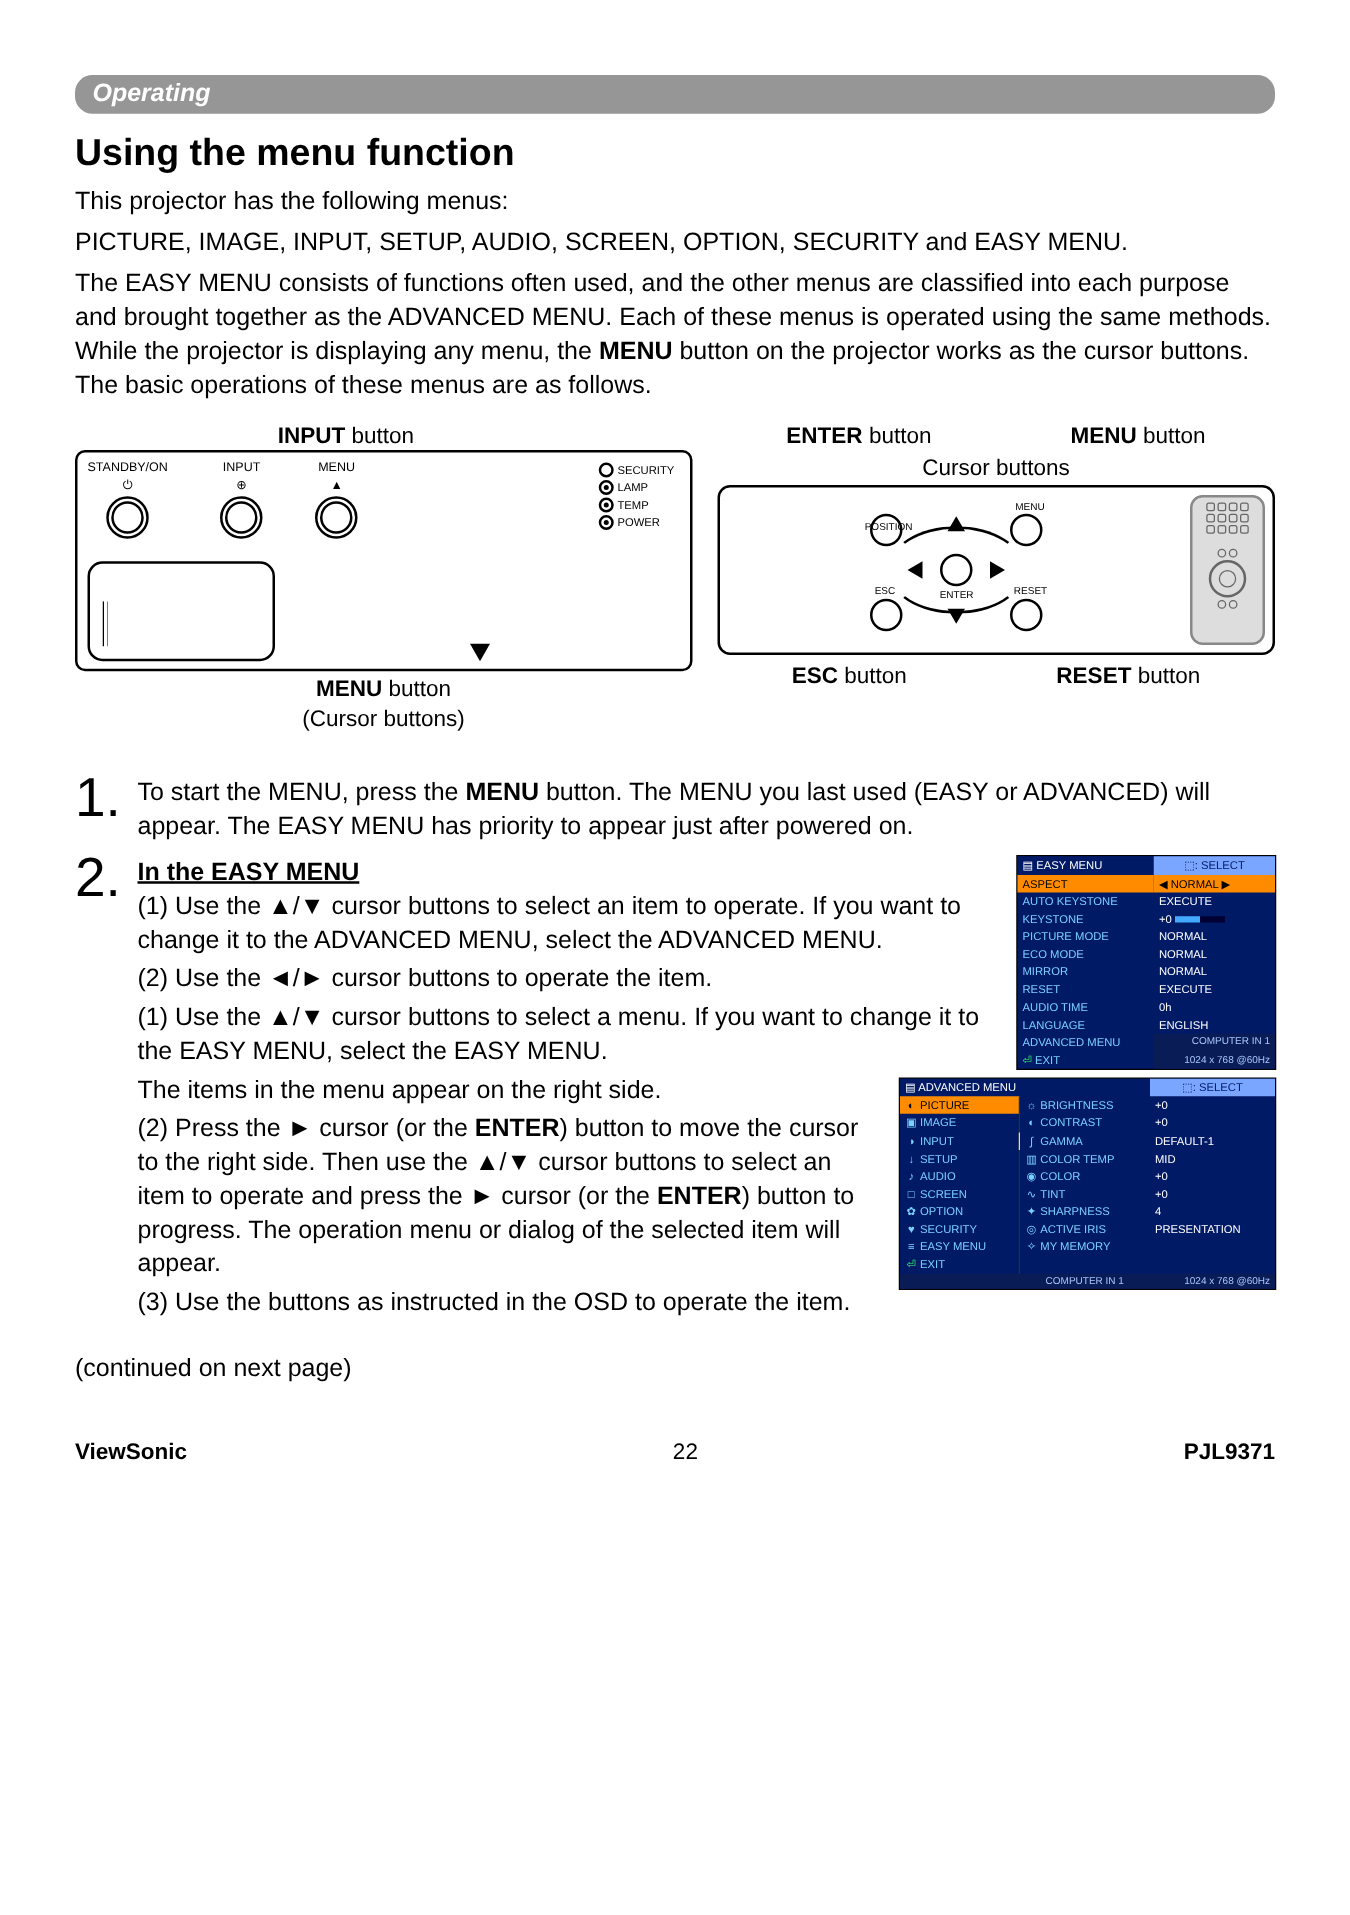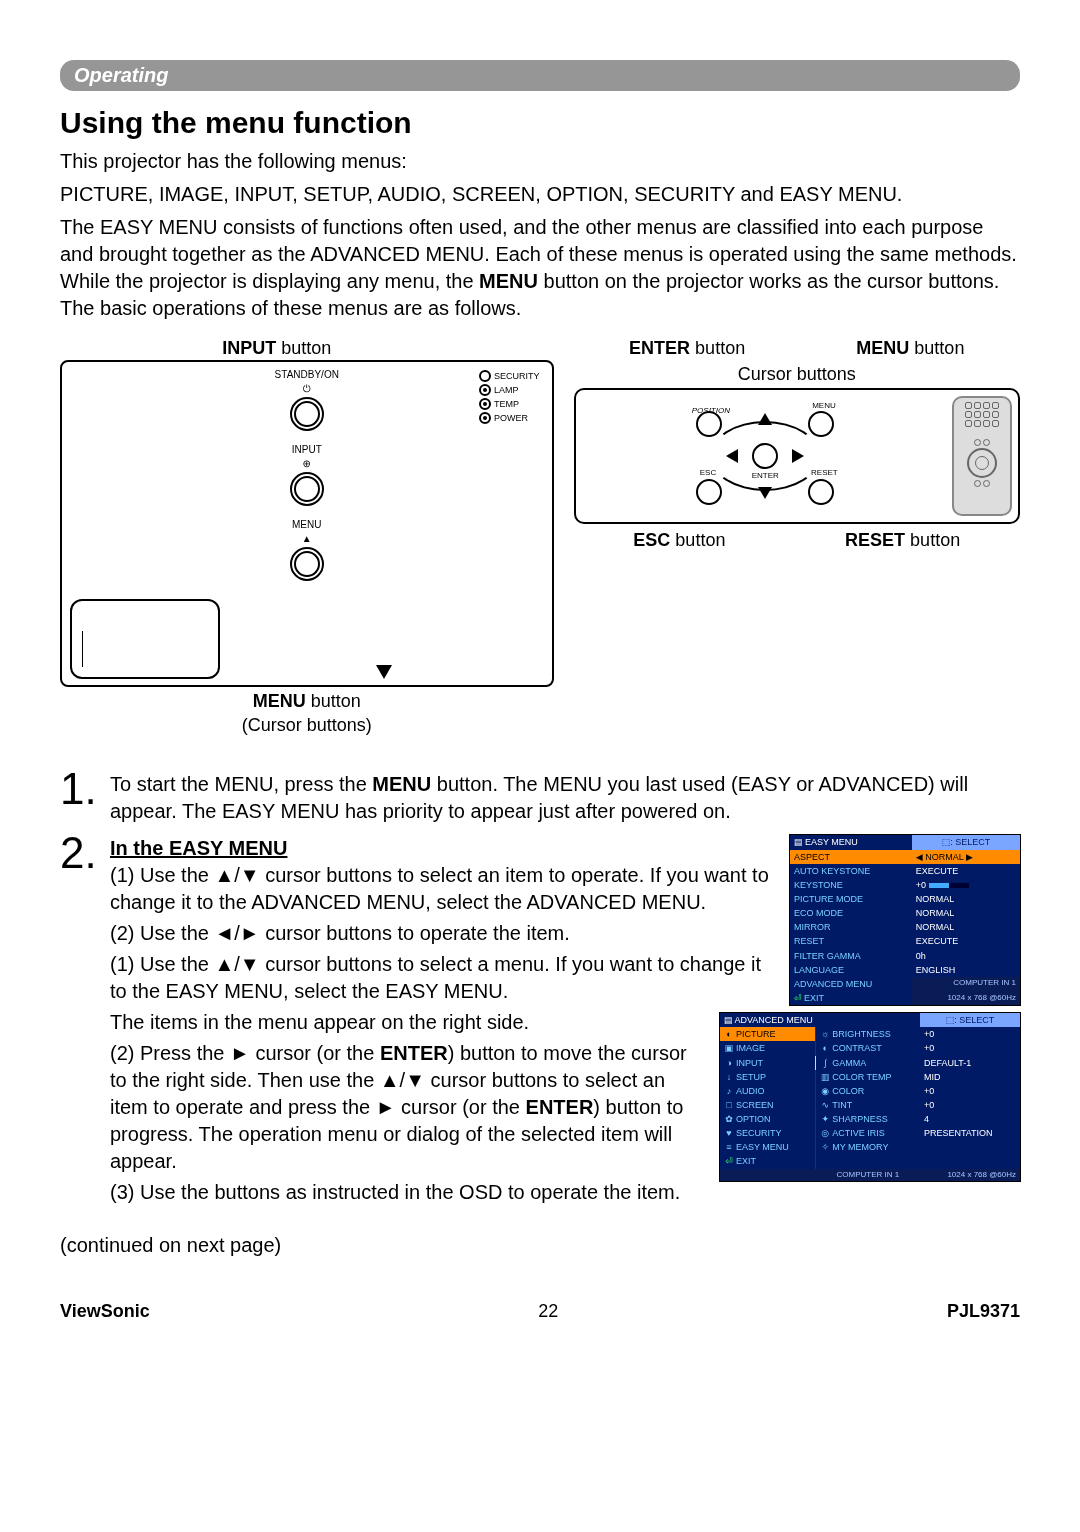--- a/index.html
+++ b/index.html
@@ -69,11 +69,10 @@
   .panel-top-row {
     display: flex;
     justify-content: flex-start;
-    gap: 12px;
+    gap: 42px;
     font-size: 11px;
-    align-items: center;
+    align-items: flex-start;
     position: relative;
-    flex-direction: column;
   }
   .pbtn {
     display: flex;

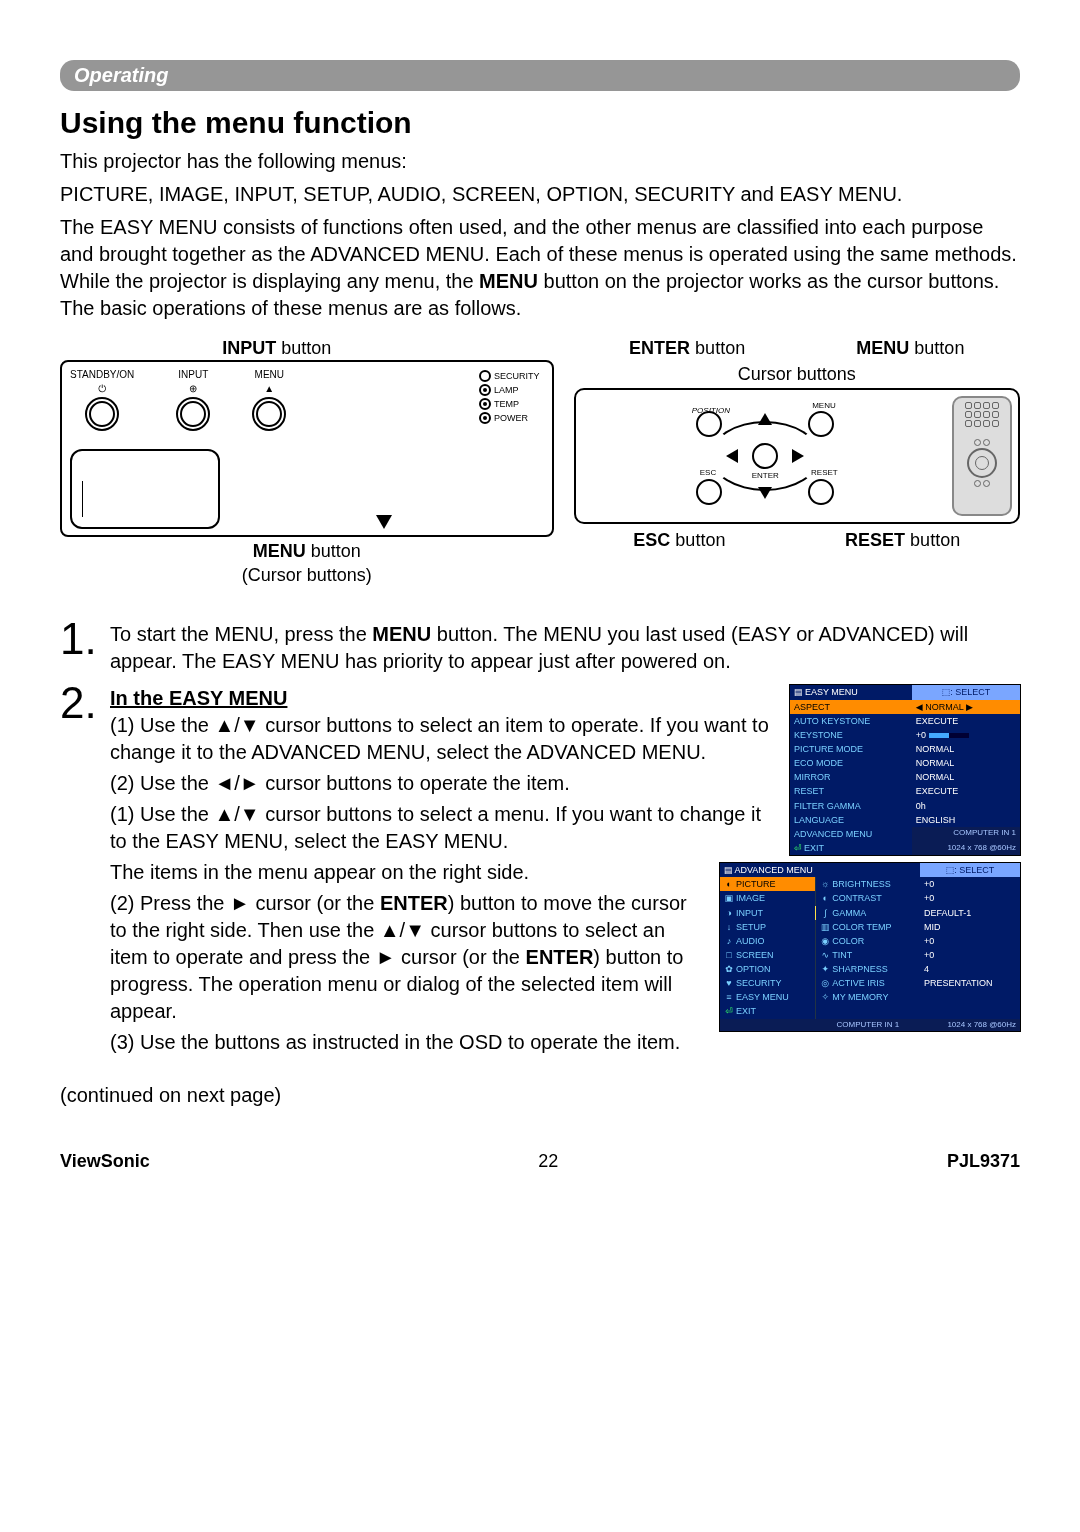--- a/index.html
+++ b/index.html
@@ -322,7 +322,7 @@
         <div class="dpad-box">
           <div class="dpad">
             <div class="circle-sm" style="left:6px;top:10px;"></div>
-            <div class="dpad-label" style="left:2px;top:5px;font-style:italic;">POSITION</div>
+            <div class="dpad-label" style="left:2px;top:16px;">POSITION</div>
             <div class="circle-sm" style="right:6px;top:10px;"></div>
             <div class="dpad-label" style="right:4px;top:0;">MENU</div>
             <div class="tri up" style="left:68px;top:12px;"></div>

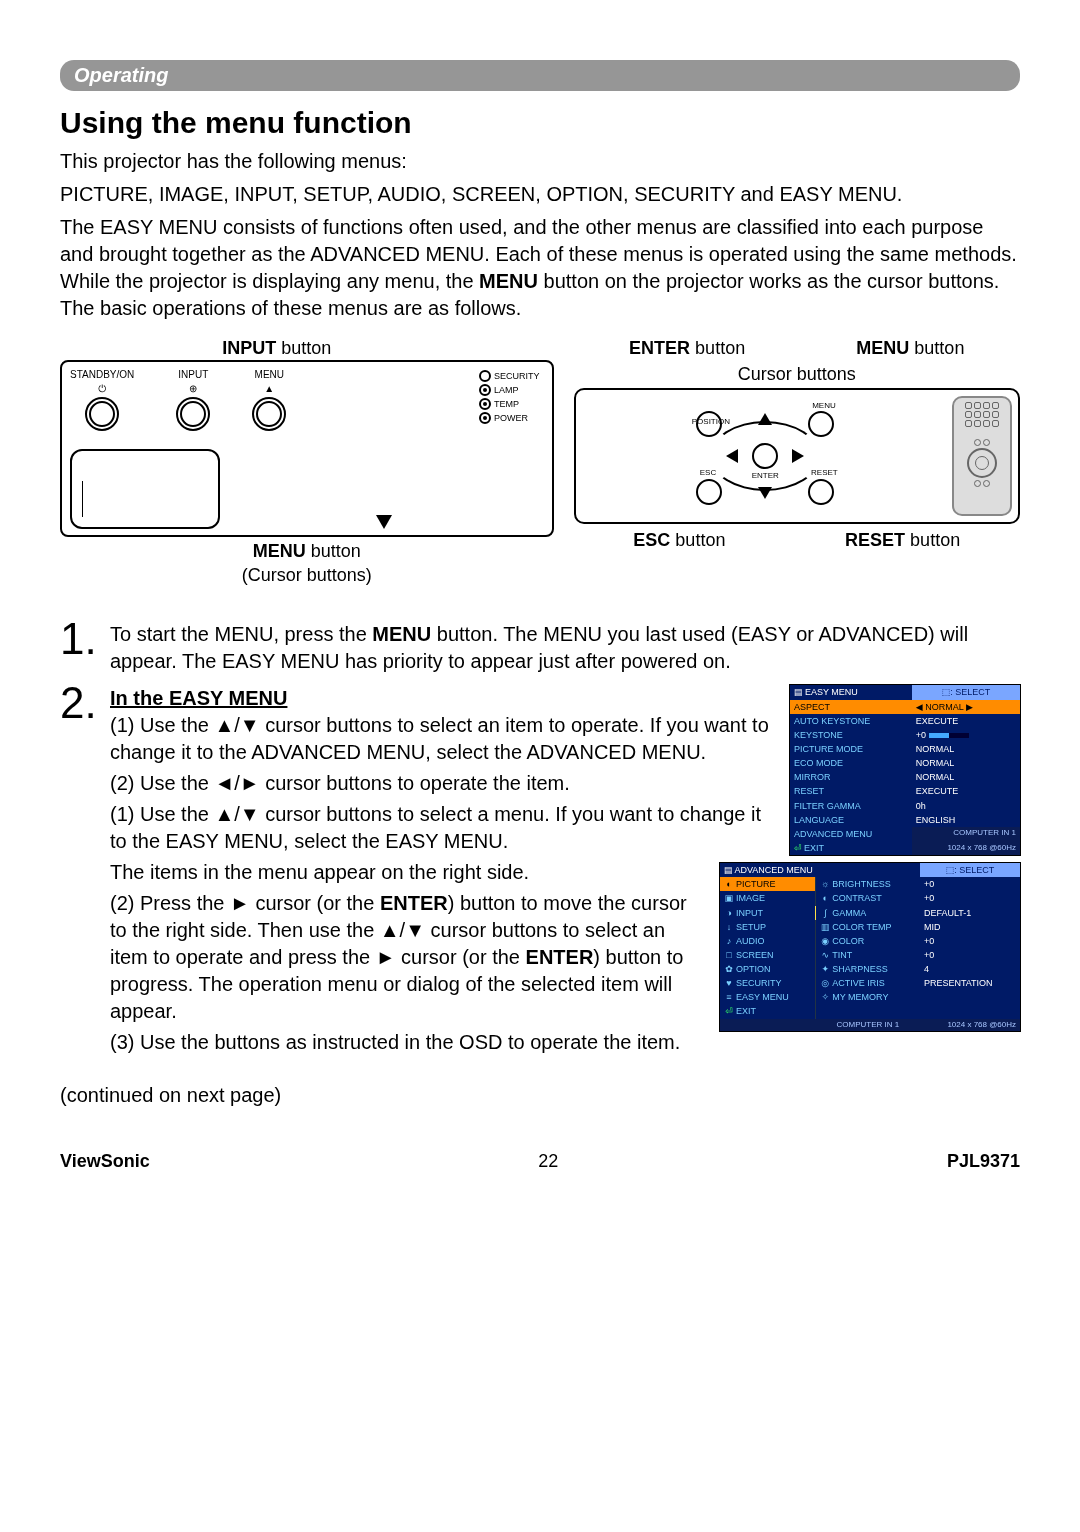--- a/index.html
+++ b/index.html
@@ -214,7 +214,7 @@
     color:#fff;
     background:#001a66;
     border-collapse:collapse;
-    width:230px;
+    width:206px;
     box-shadow: 0 0 0 1px #000;
   }
   .osd td{padding:1px 4px;white-space:nowrap;}

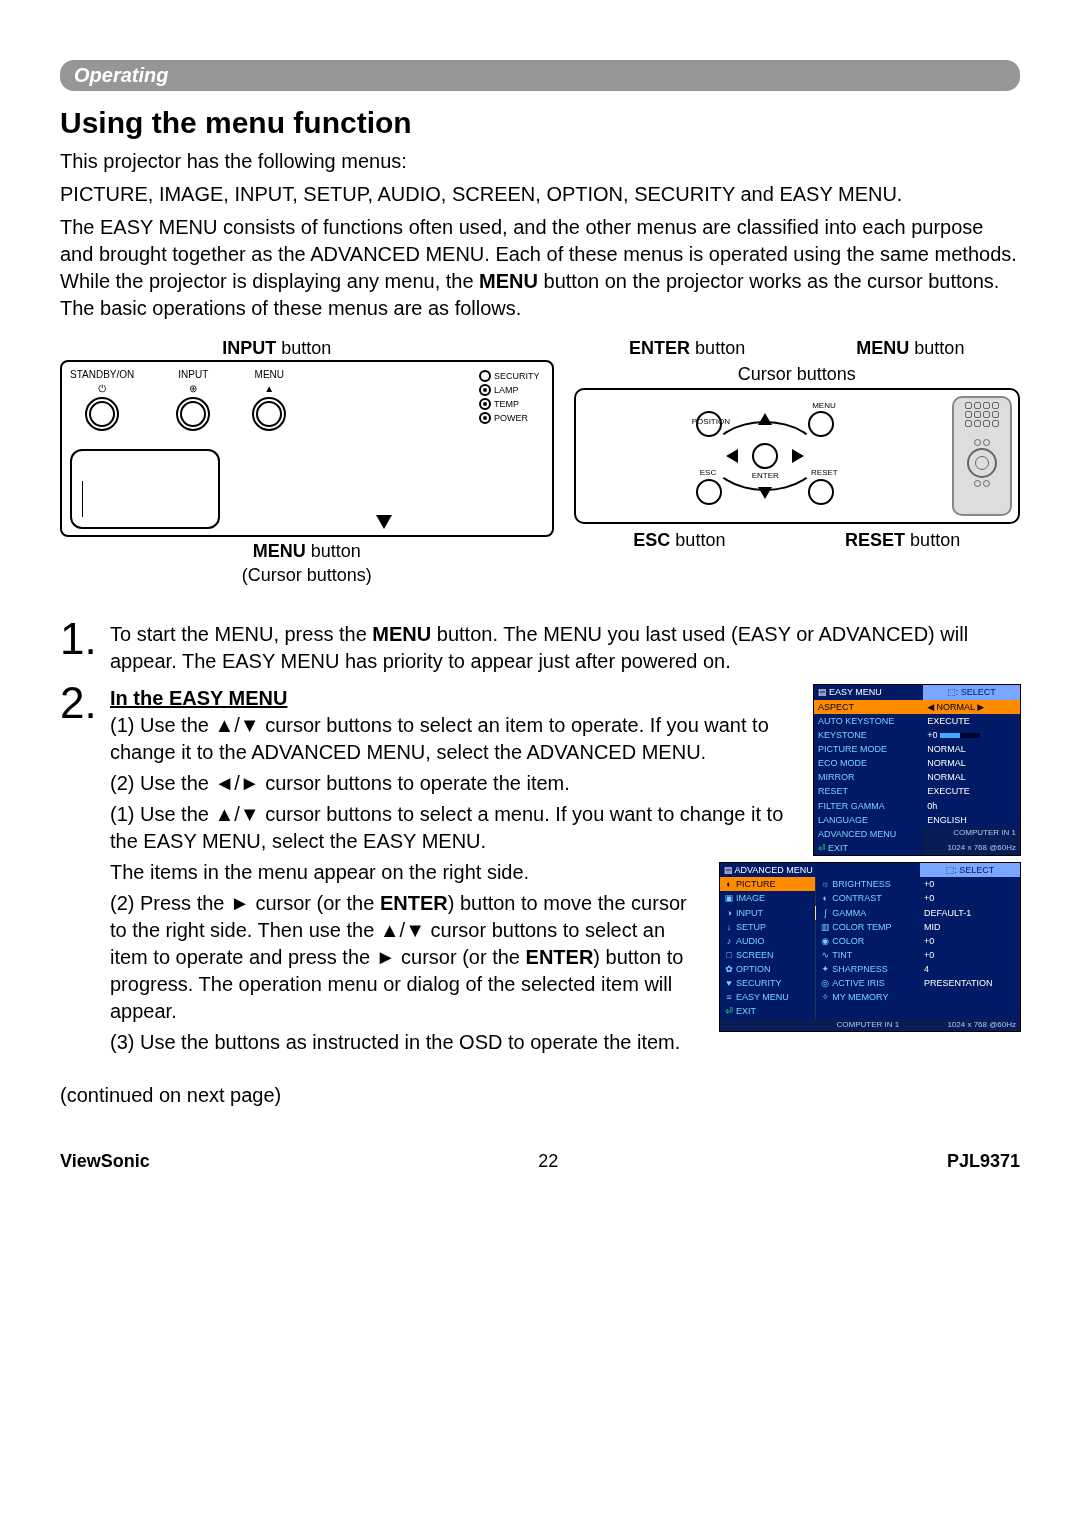--- a/index.html
+++ b/index.html
@@ -425,7 +425,7 @@
                   <td class="v" style="">EXECUTE</td>
                 </tr>
                 <tr>
-                  <td class="k">FILTER GAMMA</td>
+                  <td class="k">AUDIO TIME</td>
                   <td class="v" style="">0h</td>
                 </tr>
                 <tr>

